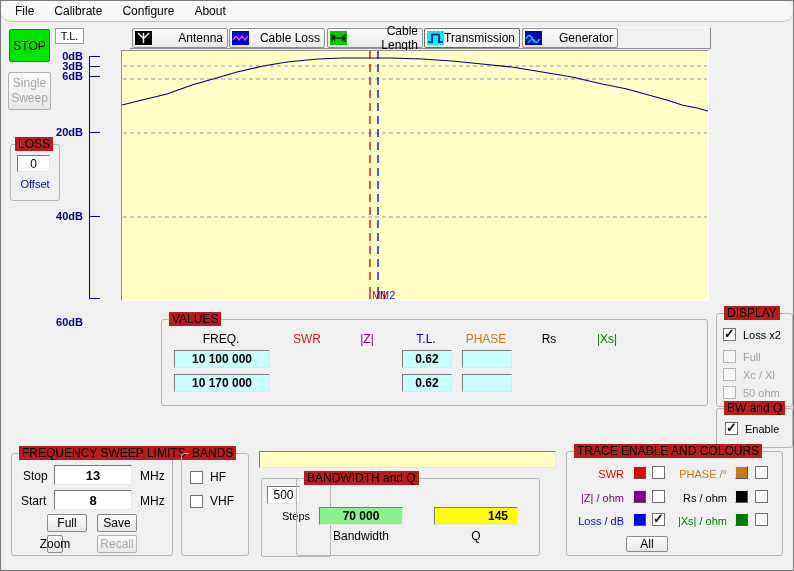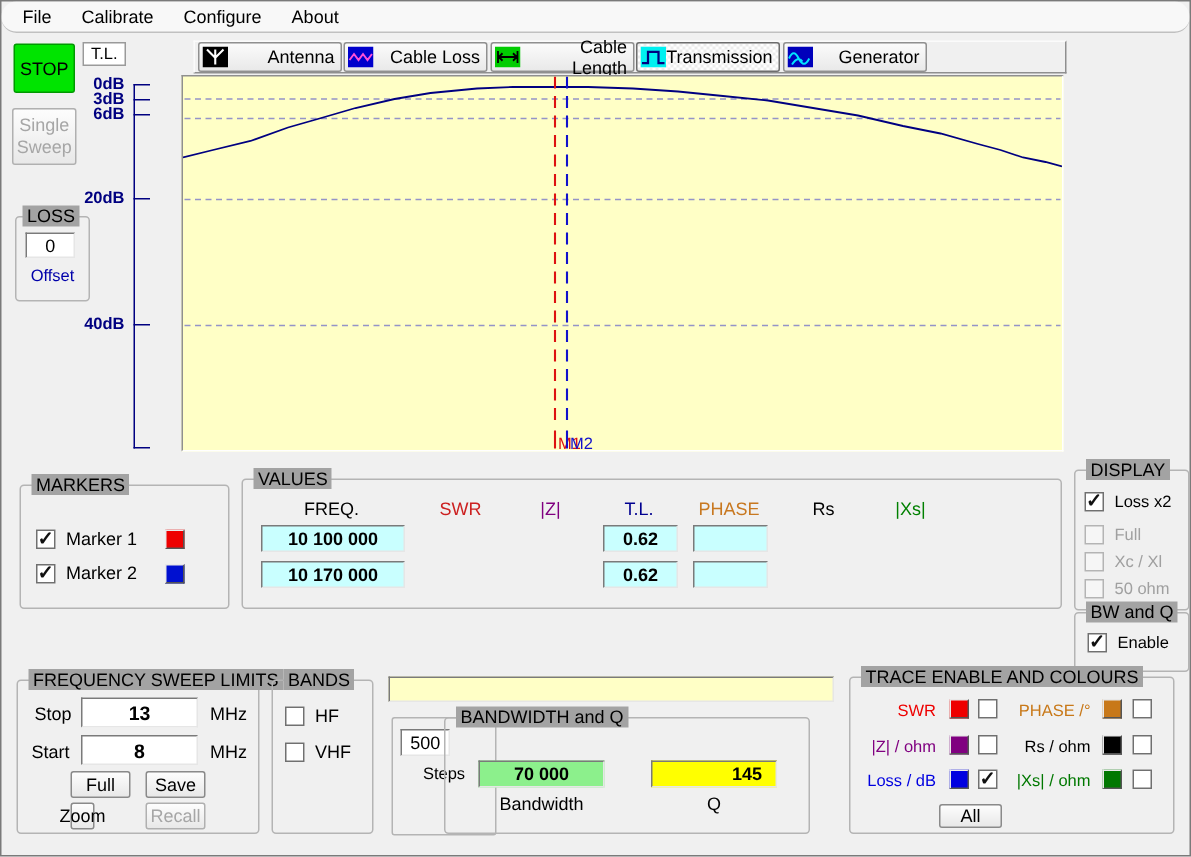--- a/index.html
+++ b/index.html
@@ -10,7 +10,7 @@
   .menu-item{padding:2px 10px;cursor:default;}
   
   .gbox{position:absolute;border:1px solid #b4b4b4;border-radius:3px;}
-  .gbox>.legend{position:absolute;top:-8px;left:7px;background:#a3a3a3;padding:0 3px;font-size:12px;white-space:nowrap;}
+  .gbox>.legend{position:absolute;top:-8px;left:7px;background:#b91c1c;padding:0 3px;font-size:12px;white-space:nowrap;}
   .btn{position:absolute;background:linear-gradient(#fdfdfd,#e8e8e8);border:1px solid #8a8a8a;border-radius:2px;display:flex;align-items:center;justify-content:center;font-size:12px;box-sizing:border-box;}
   .btn.disabled{color:#a6a6a6;border-color:#b0b0b0;}
   .sunken{background:#fff;border:1px solid;border-color:#7a7a7a #e6e6e6 #e6e6e6 #7a7a7a;box-sizing:border-box;display:flex;align-items:center;justify-content:center;}

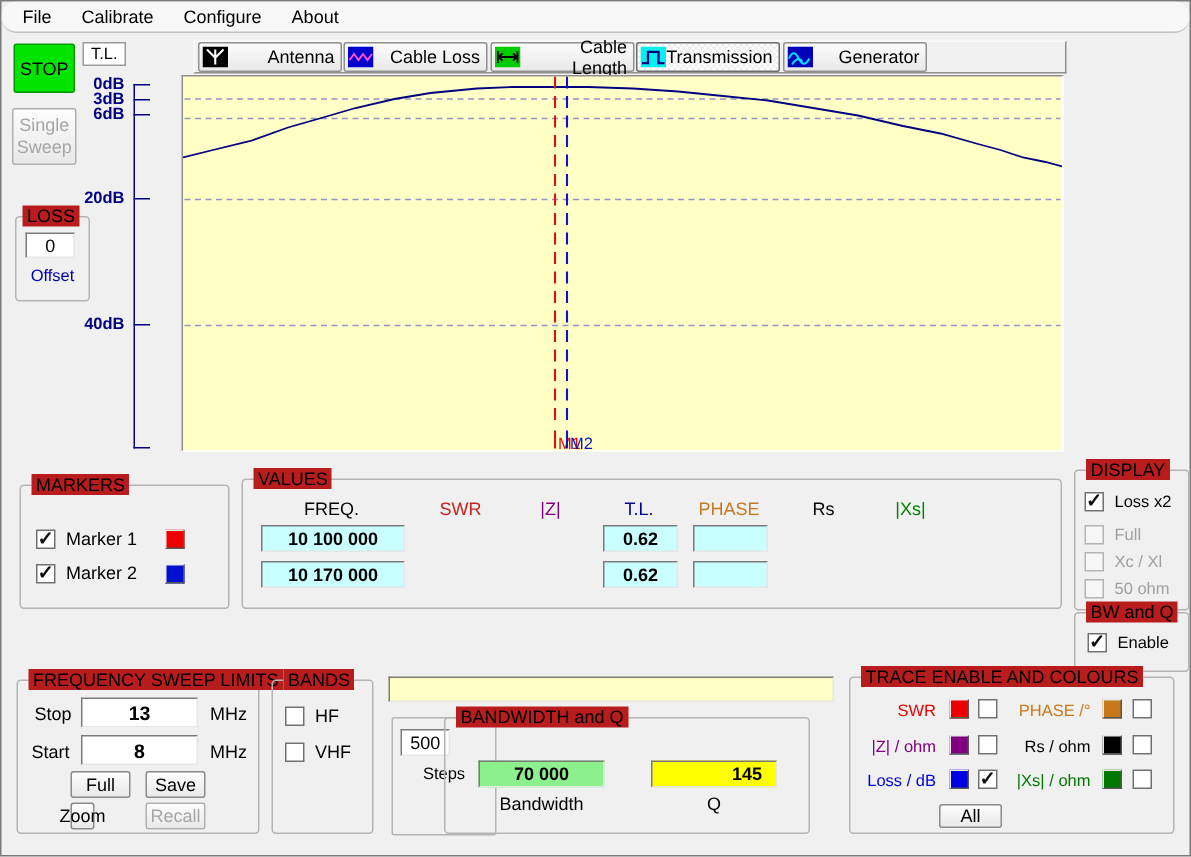--- a/index.html
+++ b/index.html
@@ -127,19 +127,6 @@
       </svg>
   </div>
 
-  <div class="gbox" style="left:12px;top:322px;width:138px;height:81px;">
-    <span class="legend">MARKERS</span>
-    <div class="cbrow" style="left:10px;top:28px;">
-      <span class="cb checked"></span>
-      <span>Marker 1</span>
-      <span class="swatch" style="margin-left: 12px; background: rgb(238, 0, 0);"></span>
-    </div>
-    <div class="cbrow" style="left:10px;top:51px;">
-      <span class="cb checked"></span>
-      <span>Marker 2</span>
-      <span class="swatch" style="margin-left: 12px; background: rgb(0, 16, 208);"></span>
-    </div>
-  </div>
 
   <div class="gbox" style="left:160px;top:318px;width:545px;height:85px;">
     <span class="legend">VALUES</span>

